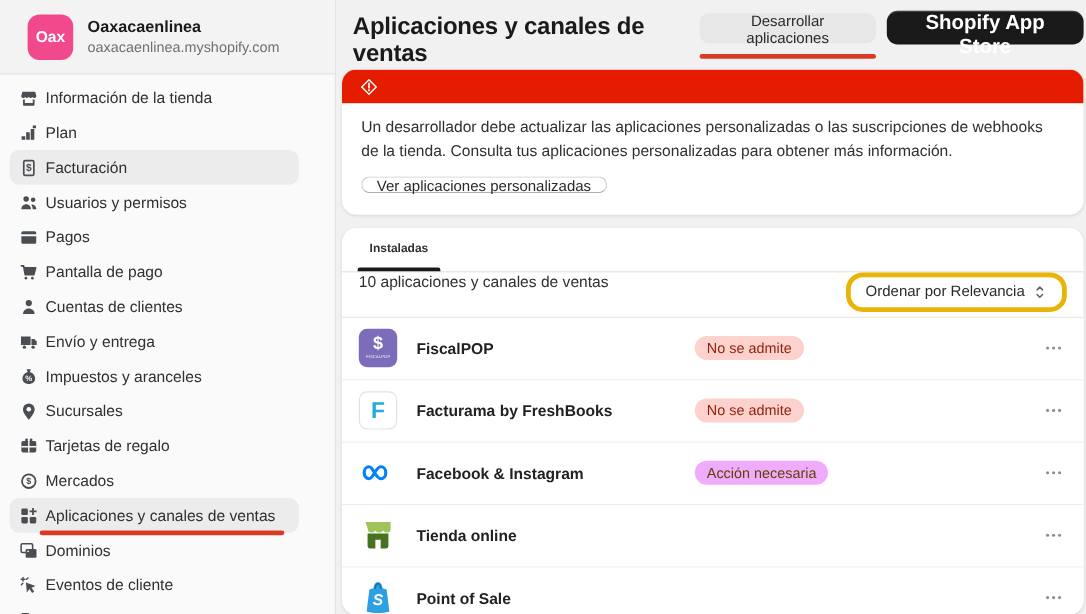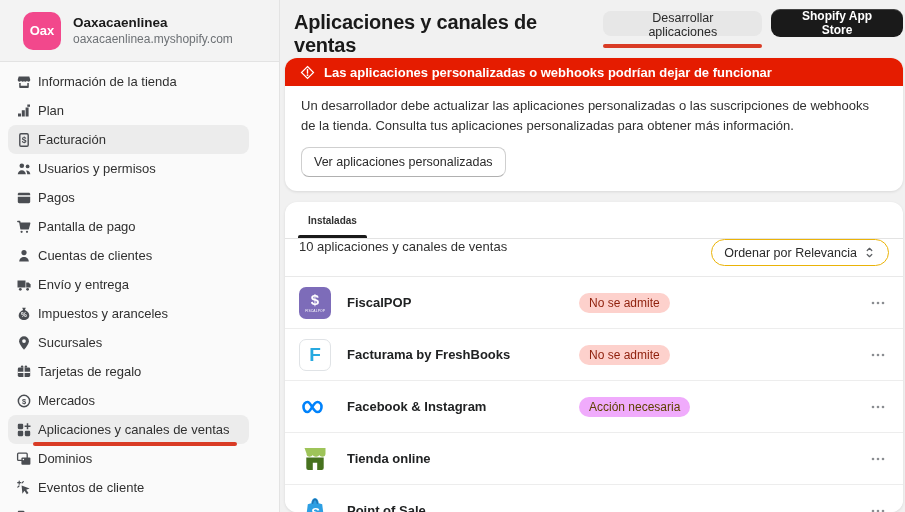--- a/index.html
+++ b/index.html
@@ -27,7 +27,7 @@
   .header-actions{display:flex;gap:9px;align-items:flex-start}
   .btn-secondary{background:#e7e7e7;border:none;border-radius:8px;height:25px;margin-top:2px;padding:0 13px;font-size:12.5px;color:#2a2a2a;font-family:inherit;cursor:pointer}
   .dev-underline{margin-top:4px;height:4px;background:#d93b25;border-radius:2px}
-  .btn-dark{background:#1a1a1a;color:#fff;border:none;border-radius:9px;height:28px;padding:0 14px;font-size:12px;font-weight:bold;font-family:inherit;cursor:pointer;box-shadow:inset 0 1px 0 rgba(255,255,255,.18)}
+  .btn-dark{background:#1a1a1a;color:#fff;border:none;border-radius:9px;height:28px;padding:0 14px;font-size:17px;font-weight:bold;font-family:inherit;cursor:pointer;box-shadow:inset 0 1px 0 rgba(255,255,255,.18)}
 
   
   .alert-card{background:#fff;border-radius:12px;margin-top:6px;box-shadow:0 1px 3px rgba(0,0,0,.1);overflow:hidden}

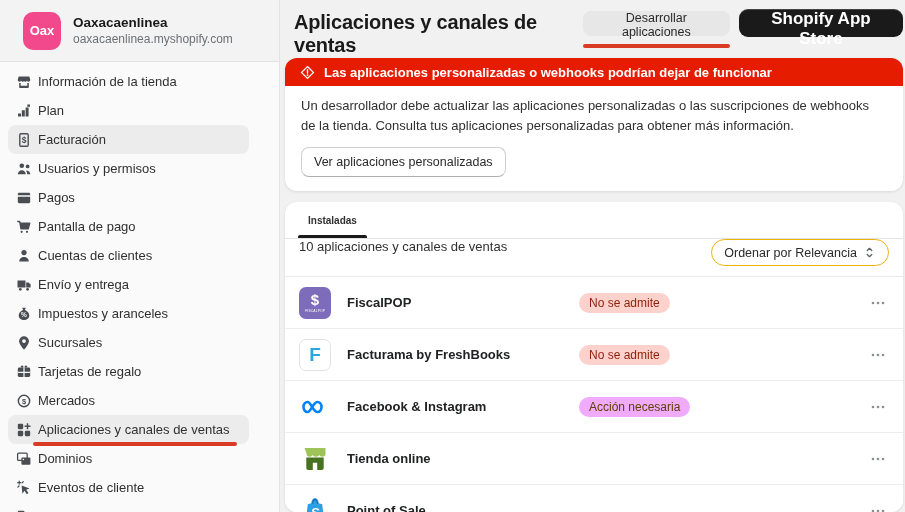--- a/index.html
+++ b/index.html
@@ -270,7 +270,6 @@
             <path d="M8 4.8v3.9" stroke="#fff" stroke-width="1.5" stroke-linecap="round"></path>
             <circle cx="8" cy="10.9" r=".95" fill="#fff"></circle>
           </svg>
-        <span>Las aplicaciones personalizadas o webhooks podrían dejar de funcionar</span>
       </div>
       <div class="alert-body">
         <div>Un desarrollador debe actualizar las aplicaciones personalizadas o las suscripciones de webhooks de la tienda. Consulta tus aplicaciones personalizadas para obtener más información.</div>

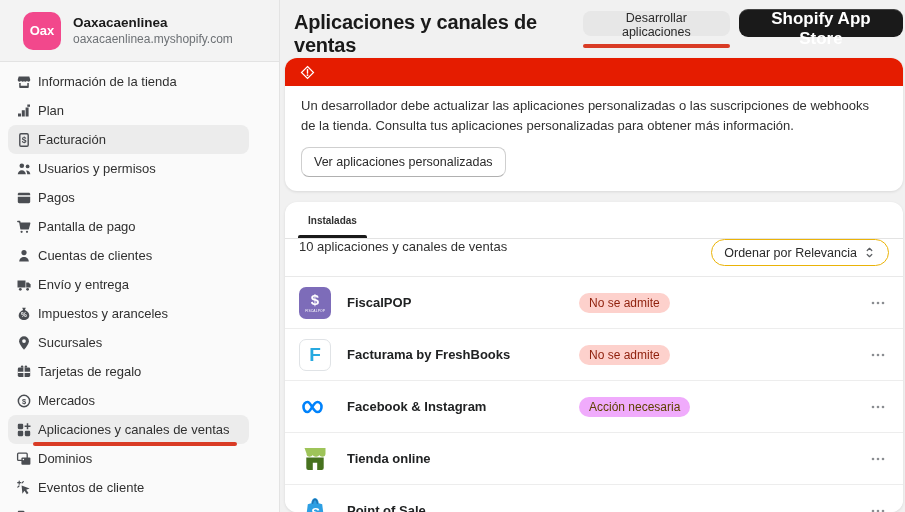--- a/index.html
+++ b/index.html
@@ -34,7 +34,7 @@
   .alert-head{background:#e51c00;color:#fff;display:flex;align-items:center;gap:9px;padding:0 15px;height:28px;font-size:13px;font-weight:bold}
   .alert-head svg{width:15px;height:15px;flex:0 0 15px}
   .alert-body{padding:10px 16px 14px;font-size:13px;color:#303030;line-height:1.5;max-width:600px}
-  .alert-action{margin-top:12px;background:#fff;border:1px solid #cfcfcf;border-bottom:1px solid #b0b0b0;border-radius:8px;height:30px;padding:0 12px;font-size:12.5px;color:#2a2a2a;font-family:inherit;cursor:pointer}
+  .alert-action{margin-top:12px;background:#fff;border:1px solid #cfcfcf;border-bottom:1px solid #b0b0b0;border-radius:8px;height:14px;padding:0 12px;font-size:12.5px;color:#2a2a2a;font-family:inherit;cursor:pointer}
 
   
   .apps-card{background:#fff;border-radius:12px;margin-top:11px;box-shadow:0 1px 3px rgba(0,0,0,.1);flex:1;overflow:hidden;display:flex;flex-direction:column}

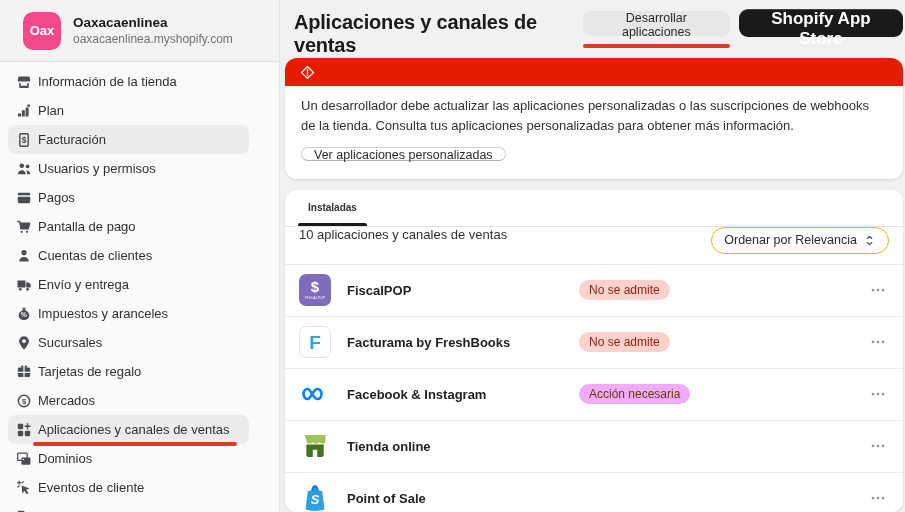--- a/index.html
+++ b/index.html
@@ -42,7 +42,7 @@
   .tab{position:relative;display:flex;align-items:center;padding:0 13px;font-size:10px;font-weight:600;color:#303030;cursor:pointer}
   .tab.active::after{content:"";position:absolute;left:3px;right:3px;bottom:0;height:3px;background:#1a1a1a;border-radius:2px 2px 0 0}
   .count-row{display:flex;align-items:flex-start;justify-content:space-between;padding:0 14px;height:38px;flex:0 0 38px;border-bottom:1px solid #e9e9e9;font-size:13px;color:#303030}
-  .sort-btn{display:flex;align-items:center;gap:6px;border:1px solid #eab308;background:#fff;border-radius:14px;height:27px;padding:4px 12px;font-size:12.5px;color:#2a2a2a;font-family:inherit;cursor:pointer}
+  .sort-btn{display:flex;align-items:center;gap:6px;border:4px solid #eab308;background:#fff;border-radius:14px;height:33px;padding:4px 12px;font-size:12.5px;color:#2a2a2a;font-family:inherit;cursor:pointer}
   .sort-btn svg{width:13px;height:13px}
   .app-row{display:flex;align-items:center;height:52px;flex:0 0 52px;padding:0 14px;border-bottom:1px solid #ededed;background:#fff}
   .app-icon{width:32px;height:32px;flex:0 0 32px;display:flex;align-items:center;justify-content:center}

